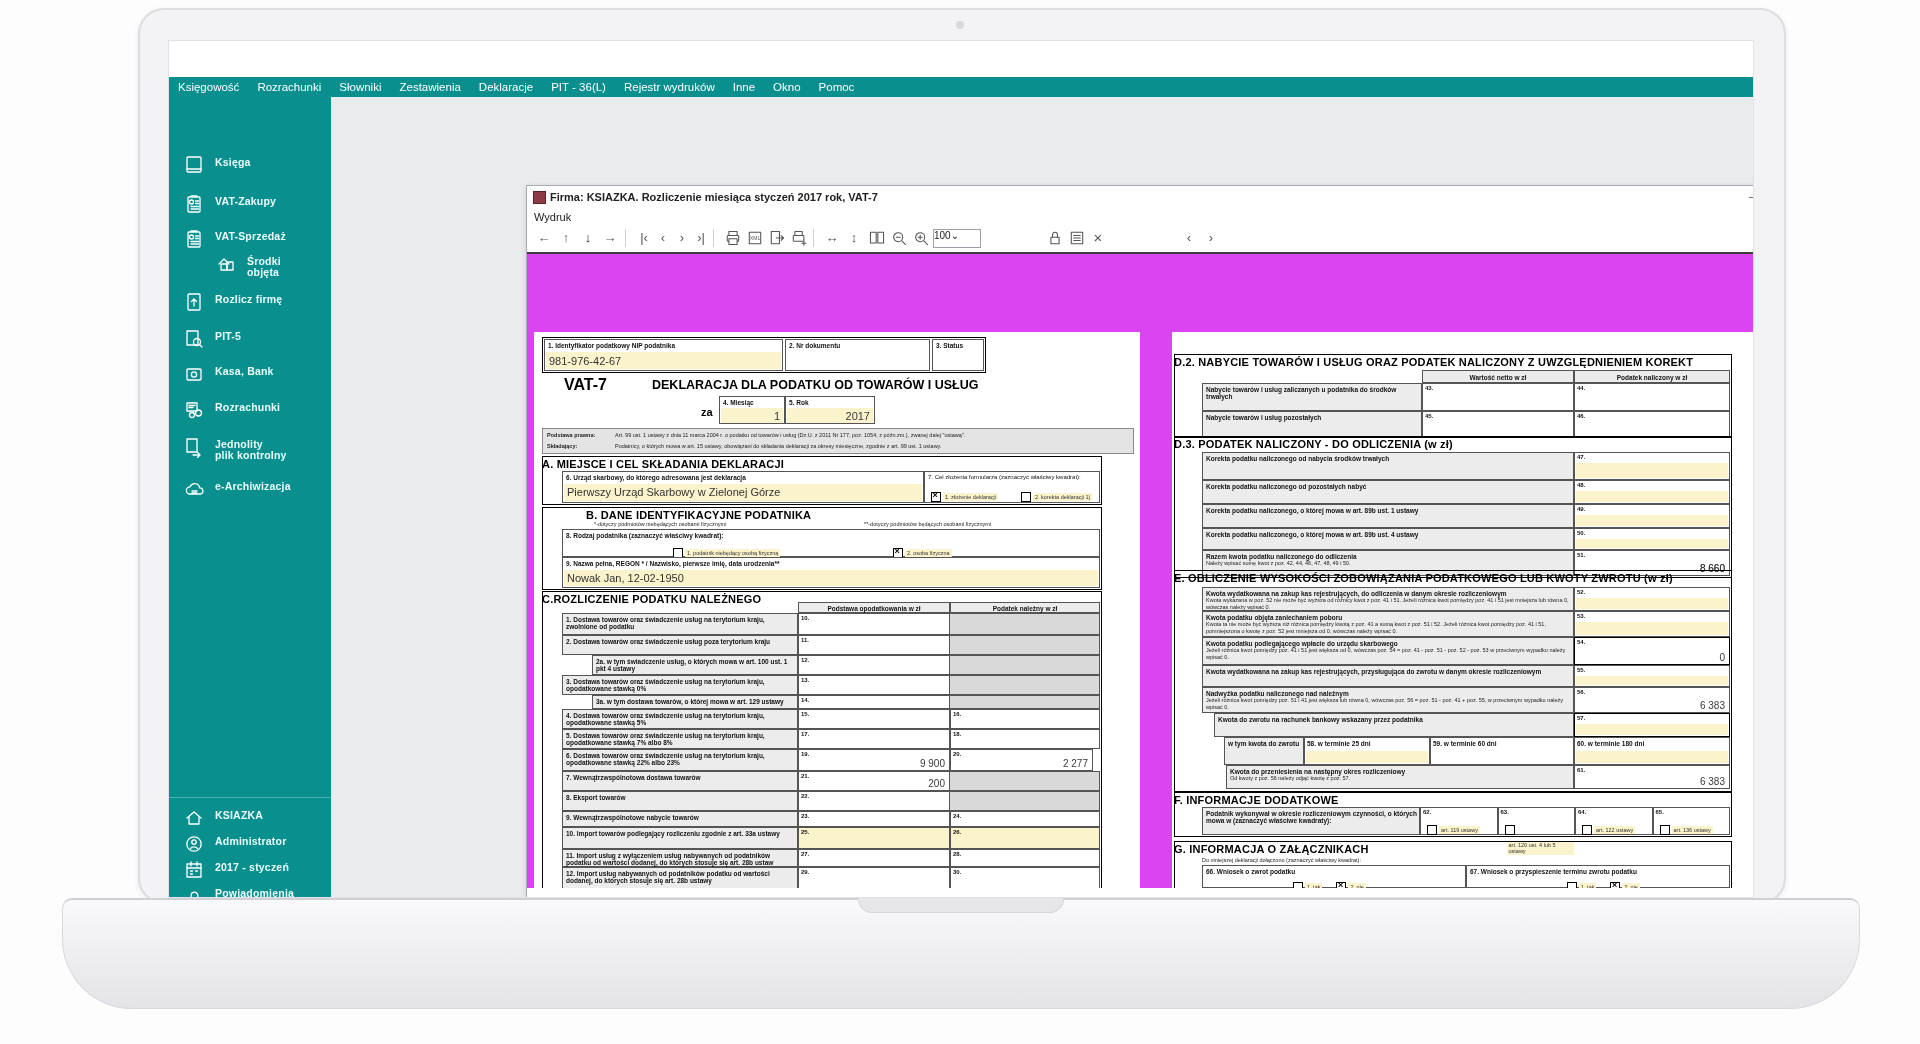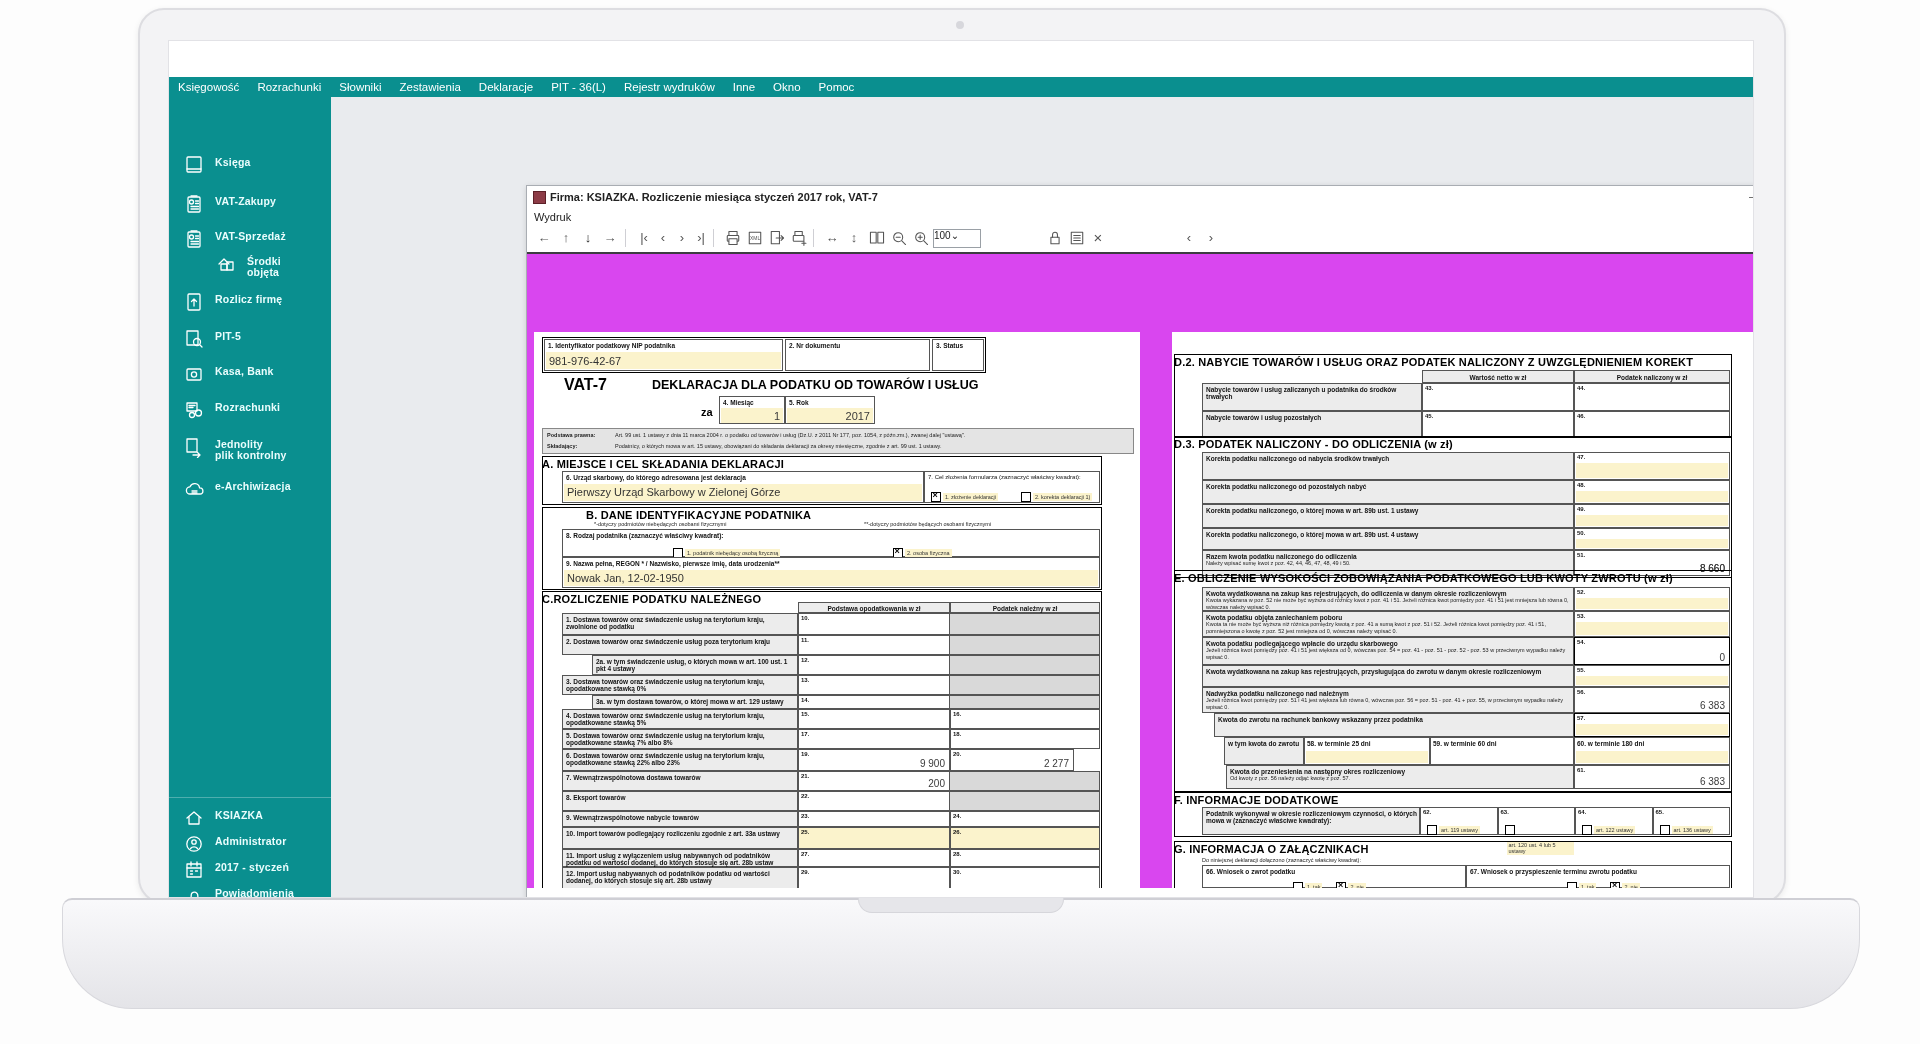--- a/index.html
+++ b/index.html
@@ -411,7 +411,7 @@
                 <span class="cnum">19.</span>
                 <span class="cval">9 900</span>
               </div>
-              <div class="cell" style="left: 416px; top: 417px; width: 124px; height: 22px;">
+              <div class="cell" style="left: 416px; top: 417px; width: 143px; height: 22px;">
                 <span class="cnum">20.</span>
                 <span class="cval">2 277</span>
               </div>

